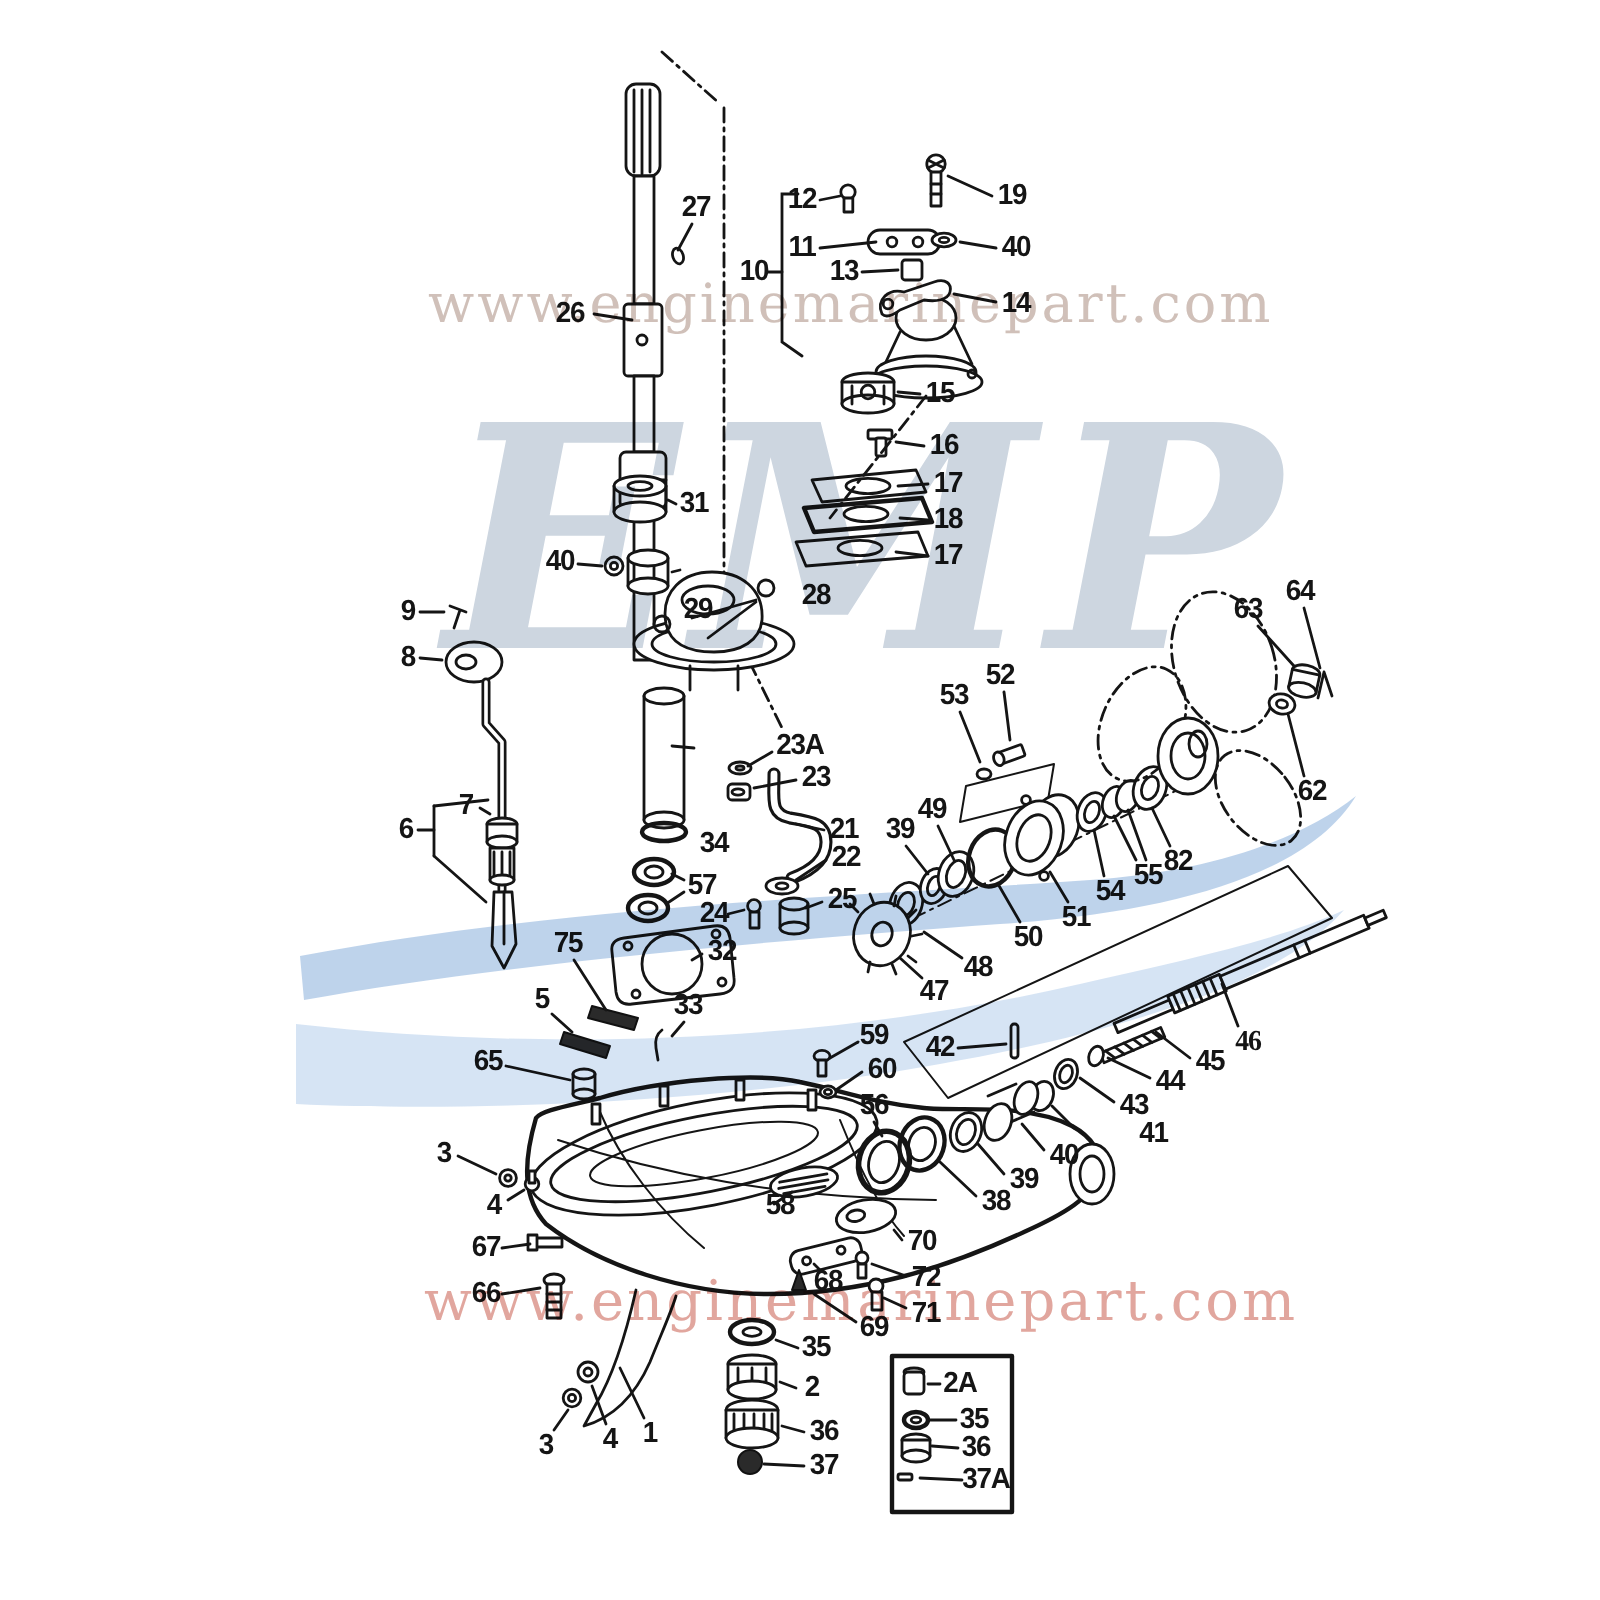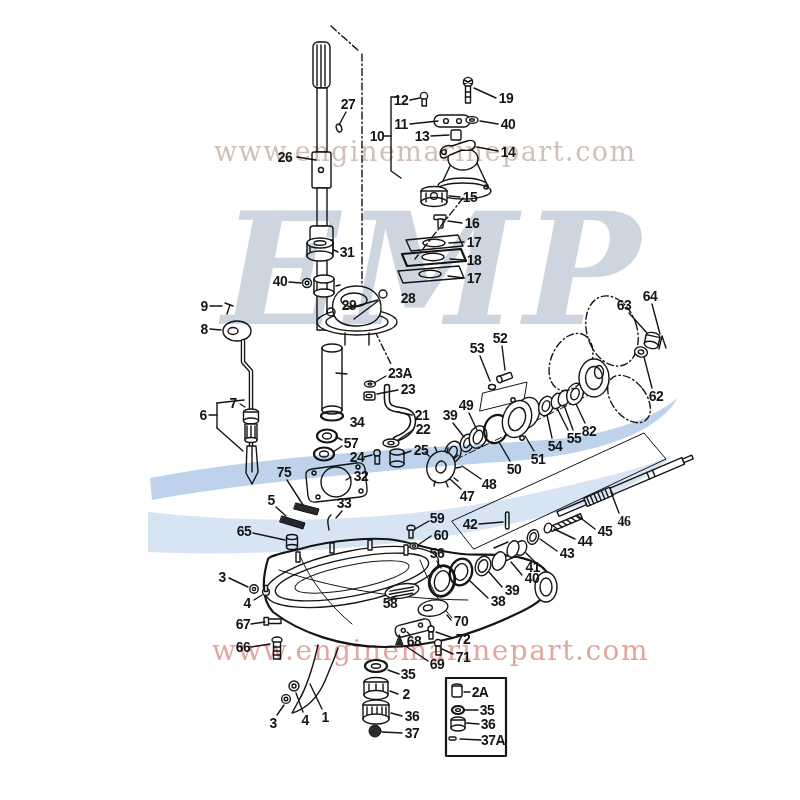--- a/index.html
+++ b/index.html
@@ -451,7 +451,7 @@
       <div class="co" style="left: 605px; top: 531px;">45</div>
       <div class="co" style="left: 585px; top: 541px;">44</div>
       <div class="co" style="left: 567px; top: 553px;">43</div>
-      <div class="co" style="left: 527px; top: 567px; padding-left: 12px;">41</div>
+      <div class="co" style="left: 571px; top: 567px; padding-left: 12px;">41</div>
       <div class="co" style="left: 532px; top: 578px;">40</div>
       <div class="co" style="left: 512px; top: 590px;">39</div>
       <div class="co" style="left: 498px; top: 601px;">38</div>

